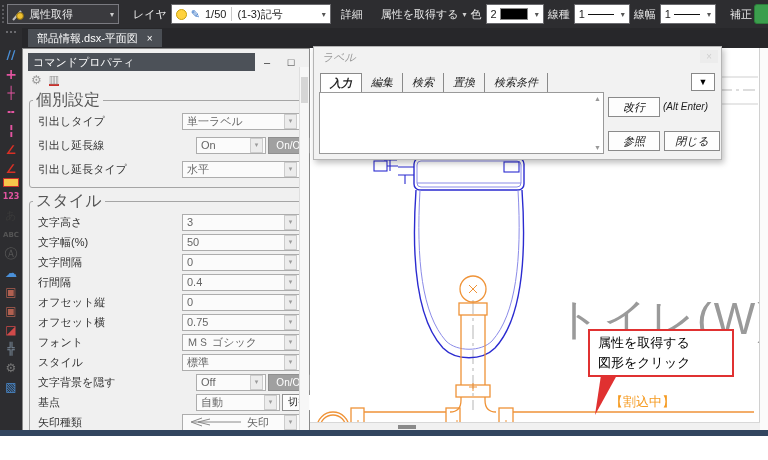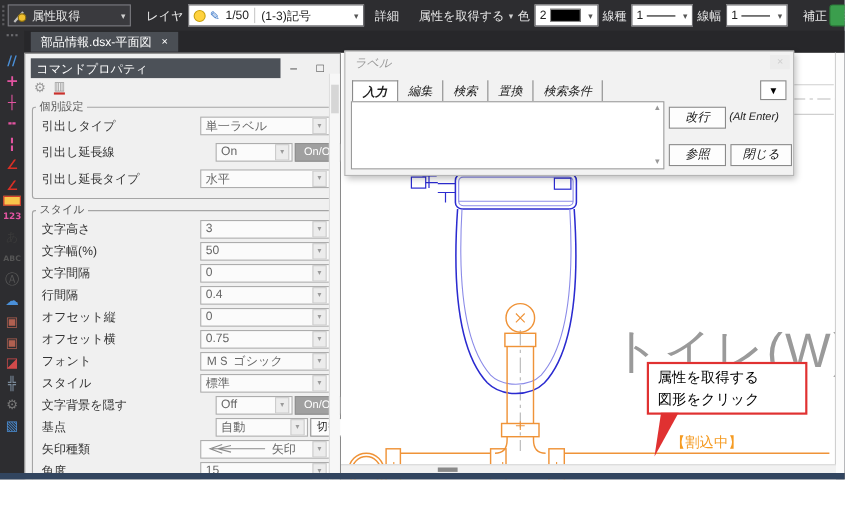--- a/index.html
+++ b/index.html
@@ -45,7 +45,7 @@
   .picons{display:flex;gap:7px;align-items:center;margin:2px 0 0 8px;height:15px;color:#9a9a9a;font-size:12px;}
   .picons .exp{color:#9a9a9a;font-size:11px;border-bottom:2px solid #c9302c;line-height:10px;}
   fieldset.pgroup{margin:3px 6px 2px 6px;border:1px solid #a5a5a5;border-radius:3px;padding:1px 0 3px 0;}
-  fieldset.pgroup legend{font-size:10px;color:#555;margin-left:3px;padding:0 3px;}
+  fieldset.pgroup legend{font-size:16px;color:#555;margin-left:3px;padding:0 3px;}
   .prow{display:flex;align-items:center;height:18px;margin:0 2px 2px 8px;}
   .g1 .prow{height:18px;margin-bottom:6px;}
   .plabel{flex:1;color:#333;}

